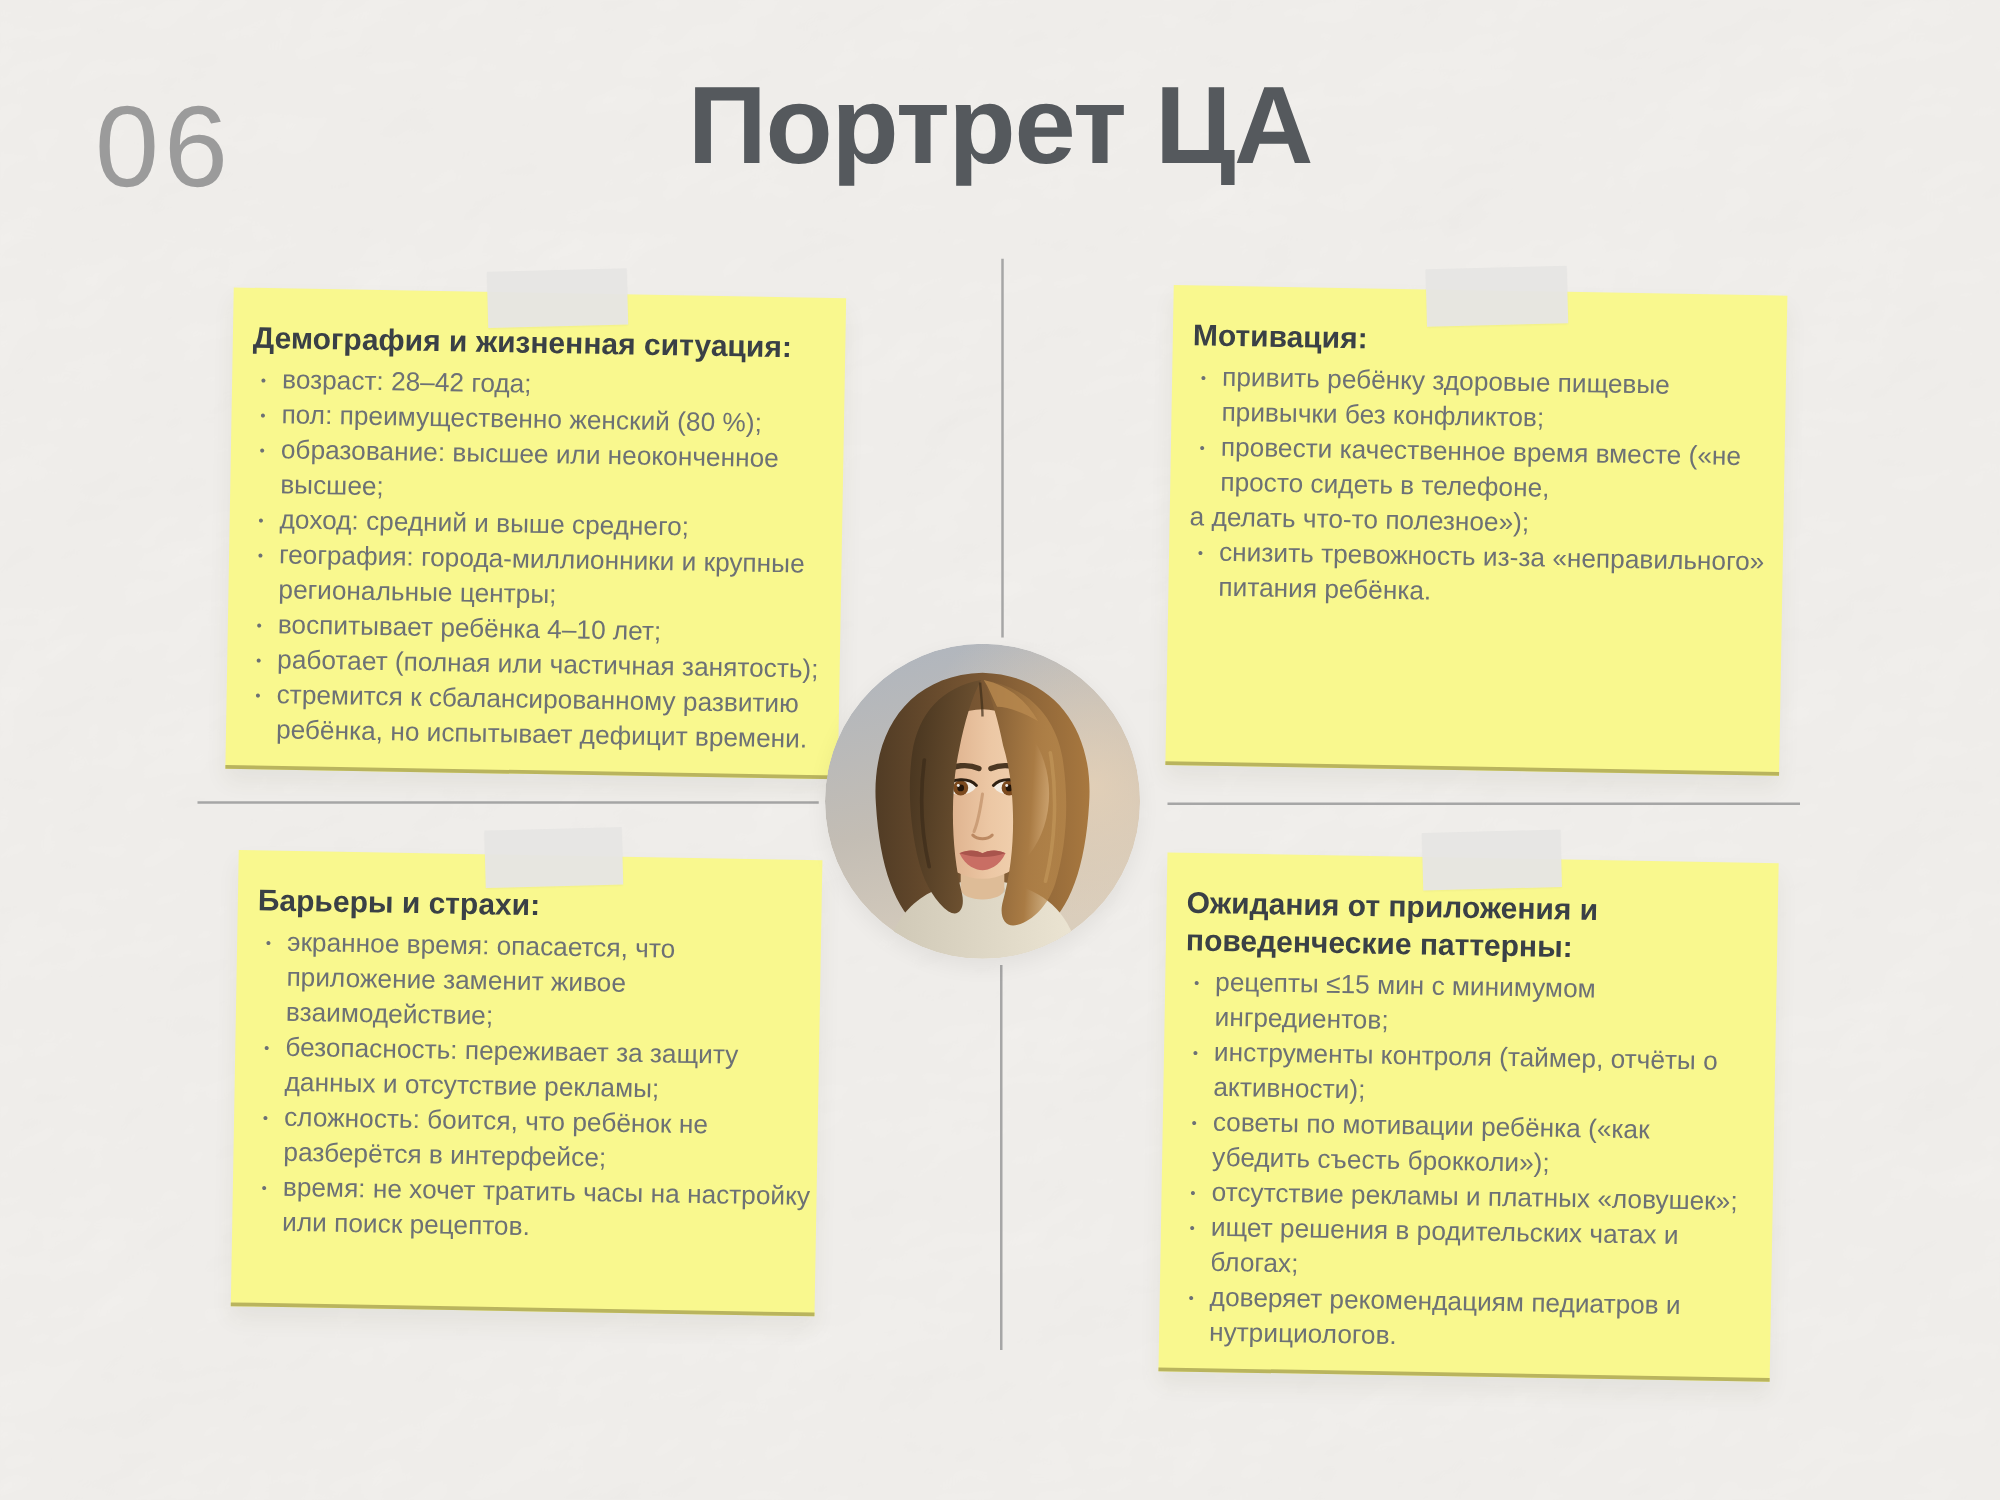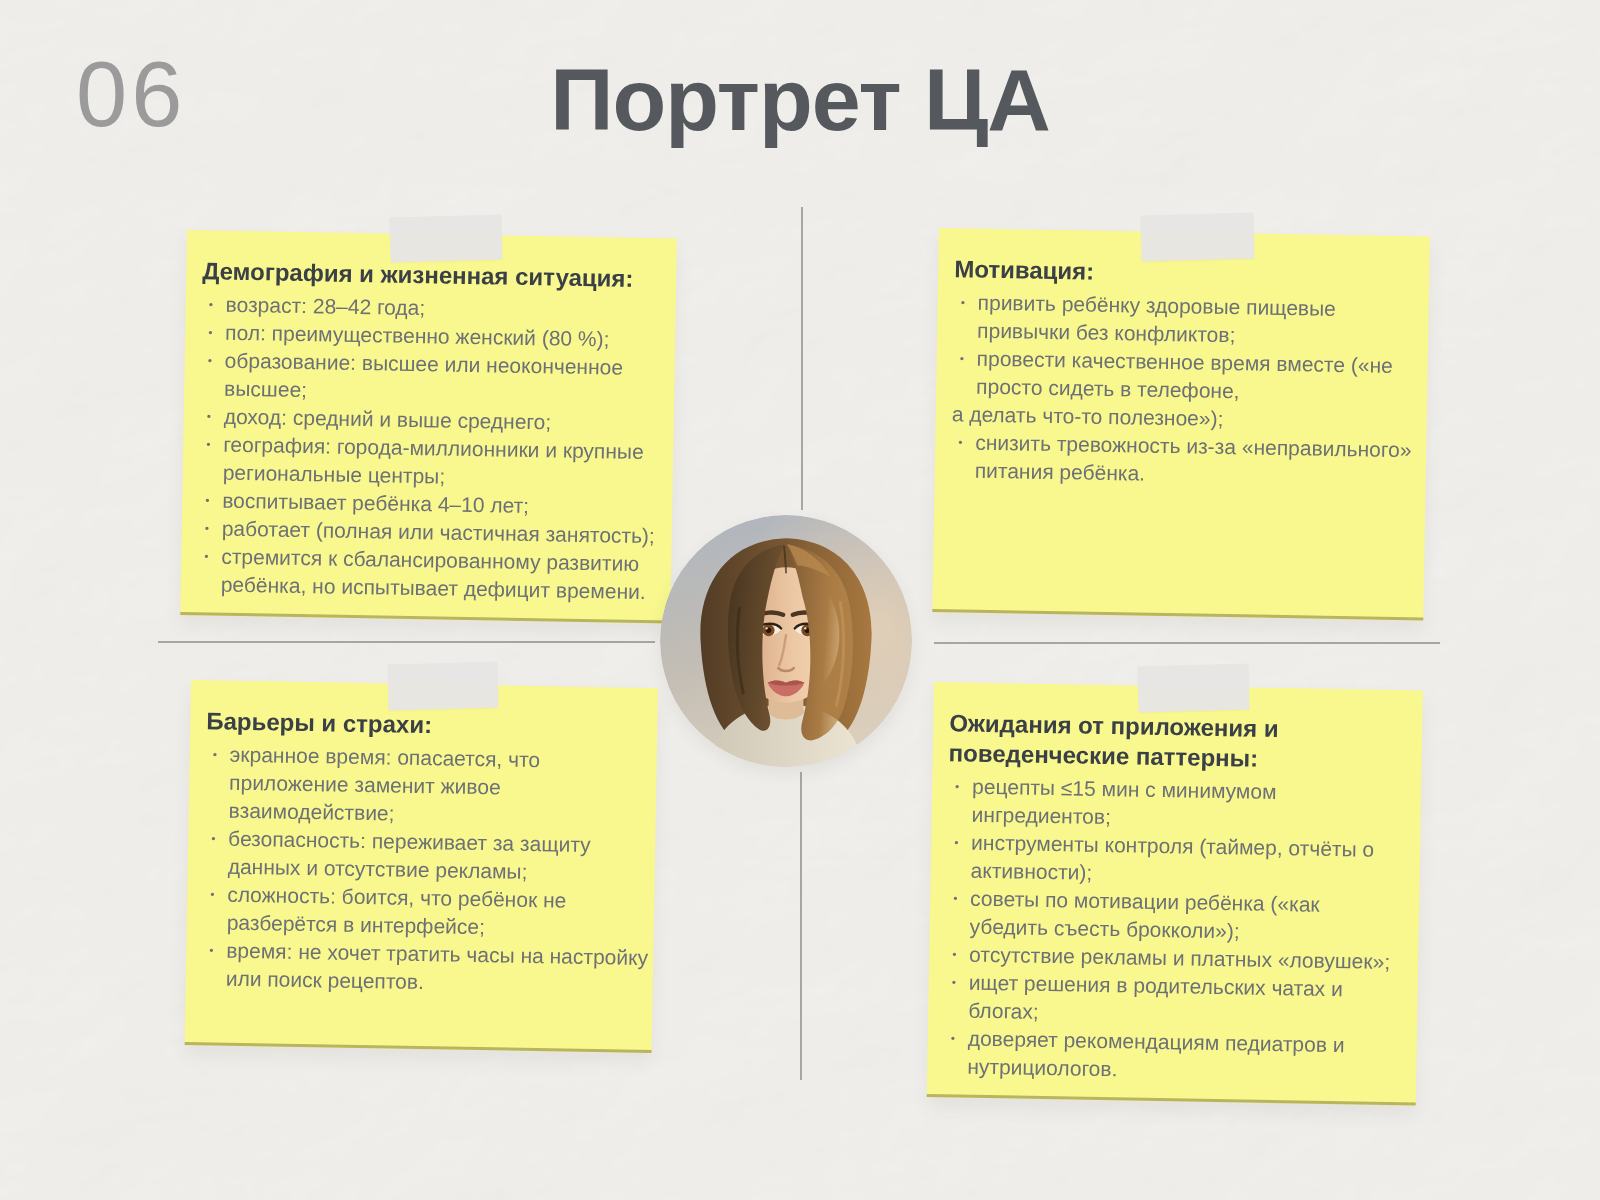--- a/index.html
+++ b/index.html
@@ -22,7 +22,7 @@
   .slide{position:relative;width:1600px;height:1200px;background:var(--bg);overflow:hidden;}
   .paper{position:absolute;inset:0;opacity:.45;mix-blend-mode:multiply;pointer-events:none;}
   .slide-number{
-    position:absolute;left:76px;top:46px;
+    position:absolute;left:76px;top:70px;
     font-size:92px;font-weight:400;letter-spacing:4px;
     color:var(--slide-number);line-height:1.05;
   }

